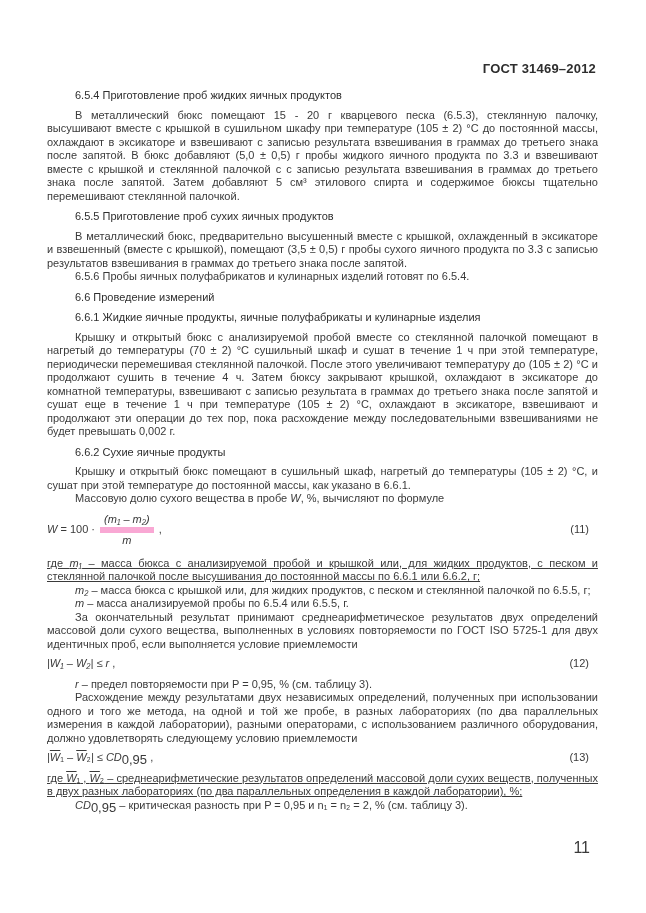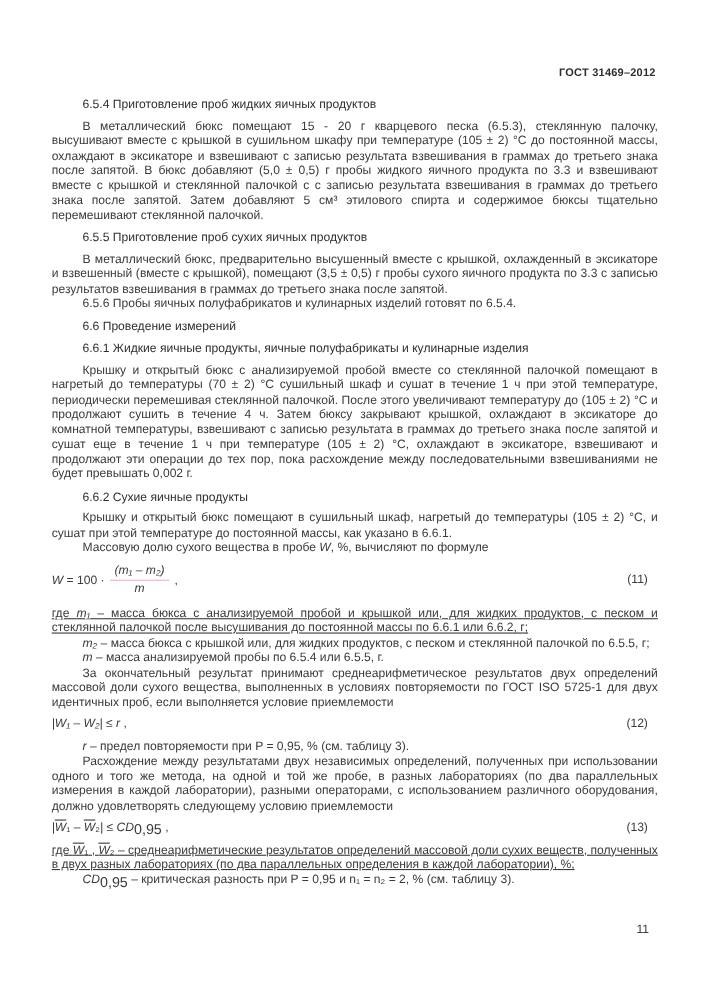--- a/index.html
+++ b/index.html
@@ -7,7 +7,7 @@
        font-family:"Liberation Sans","DejaVu Sans",sans-serif;
        -webkit-font-smoothing:antialiased;}
   .sheet{position:relative;width:646px;height:913px;background:#ffffff;}
-  .hdr{position:absolute;top:61px;right:50px;font-size:10px;font-weight:700;color:#2e2e2e;letter-spacing:.2px;}
+  .hdr{position:absolute;top:61px;right:50px;font-size:13px;font-weight:700;color:#2e2e2e;letter-spacing:.2px;}
   .content{position:absolute;left:47px;top:89px;width:551px;color:#3a3a3a;
            font-size:11px;line-height:13.5px;}
   .content p{margin:0;}

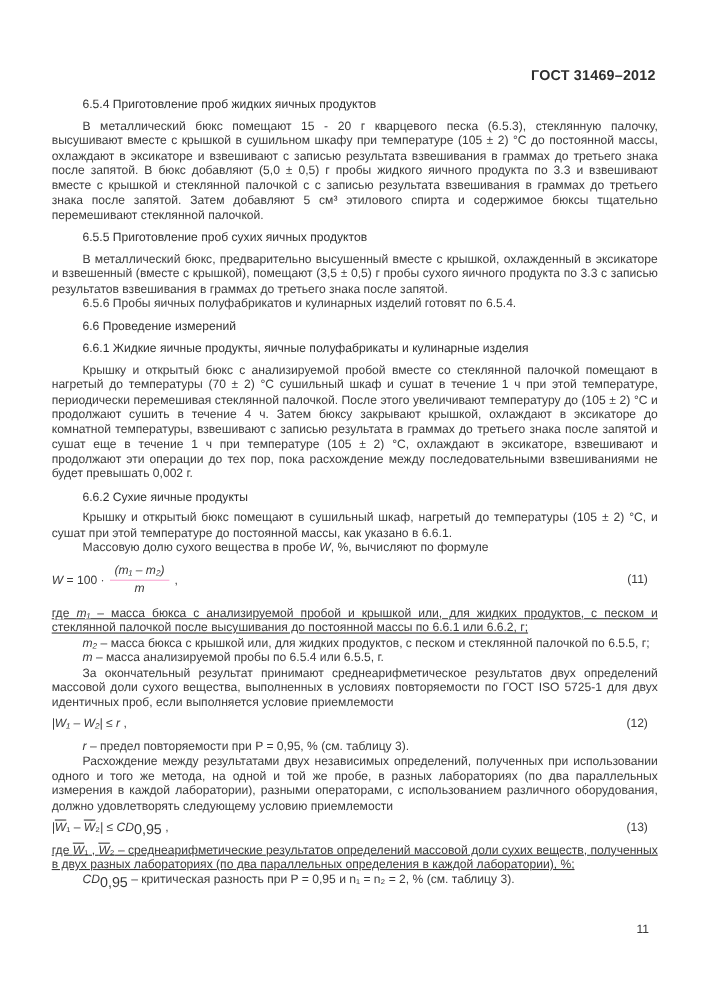--- a/index.html
+++ b/index.html
@@ -25,7 +25,7 @@
   .feq-sm{margin:6px 0 7px;}
   .fbody{display:inline-block;white-space:pre-wrap;}
   .frac{display:inline-block;vertical-align:middle;text-align:center;margin:0 2px;}
-  .frac .num{display:block;border-bottom:1px solid #f9a8d4;padding:0 4px 1px;}
+  .frac .num{display:block;border-bottom:6px solid #f9a8d4;padding:0 4px 1px;}
   .frac .den{display:block;padding-top:1px;}
   .eqnum{position:absolute;right:9px;top:50%;transform:translateY(-50%);color:#3a3a3a;}
   .pnum{position:absolute;top:839px;right:56px;font-size:11px;color:#3a3a3a;}

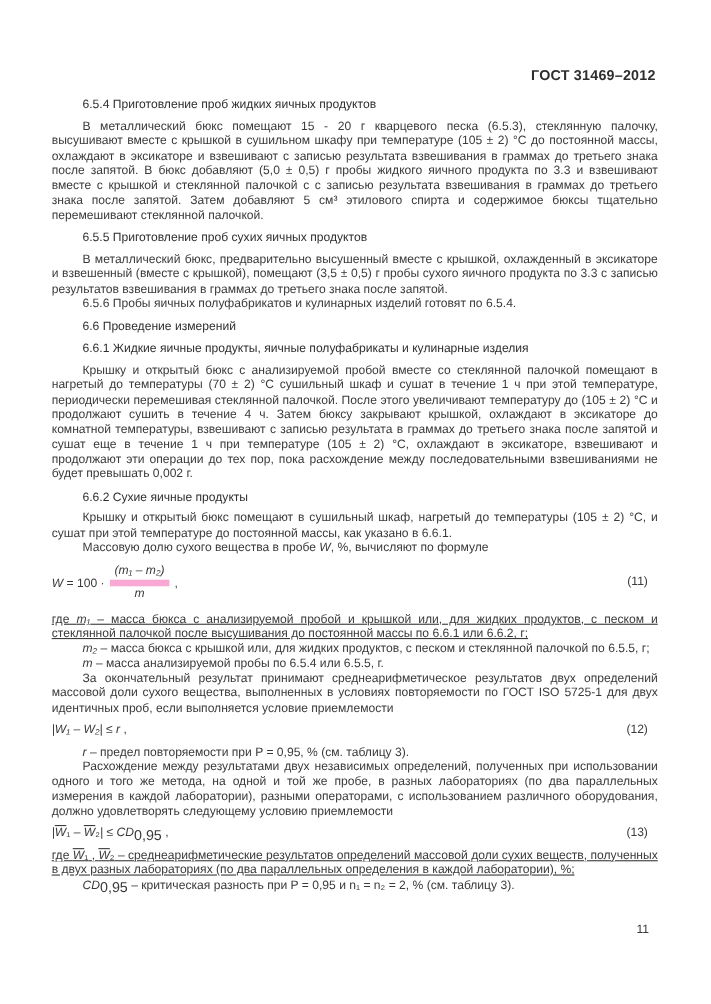--- a/index.html
+++ b/index.html
@@ -28,7 +28,7 @@
   .frac .num{display:block;border-bottom:6px solid #f9a8d4;padding:0 4px 1px;}
   .frac .den{display:block;padding-top:1px;}
   .eqnum{position:absolute;right:9px;top:50%;transform:translateY(-50%);color:#3a3a3a;}
-  .pnum{position:absolute;top:839px;right:56px;font-size:11px;color:#3a3a3a;}
+  .pnum{position:absolute;top:839px;right:56px;font-size:16px;color:#3a3a3a;}
 </style>
 </head>
 <body>

